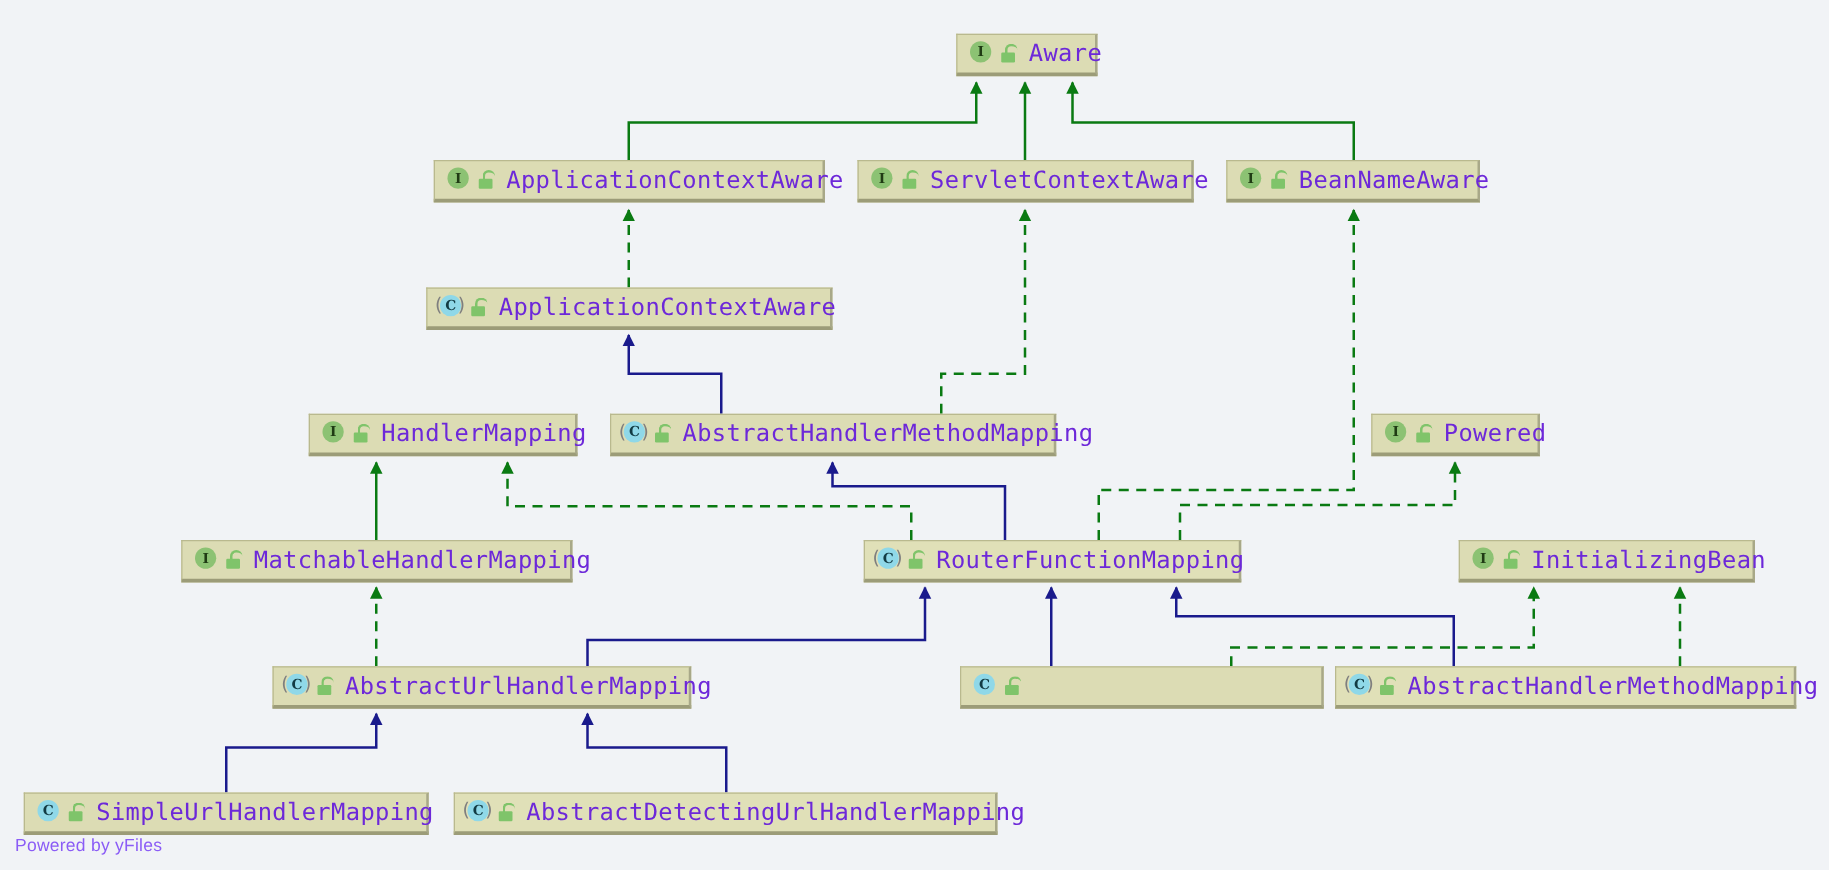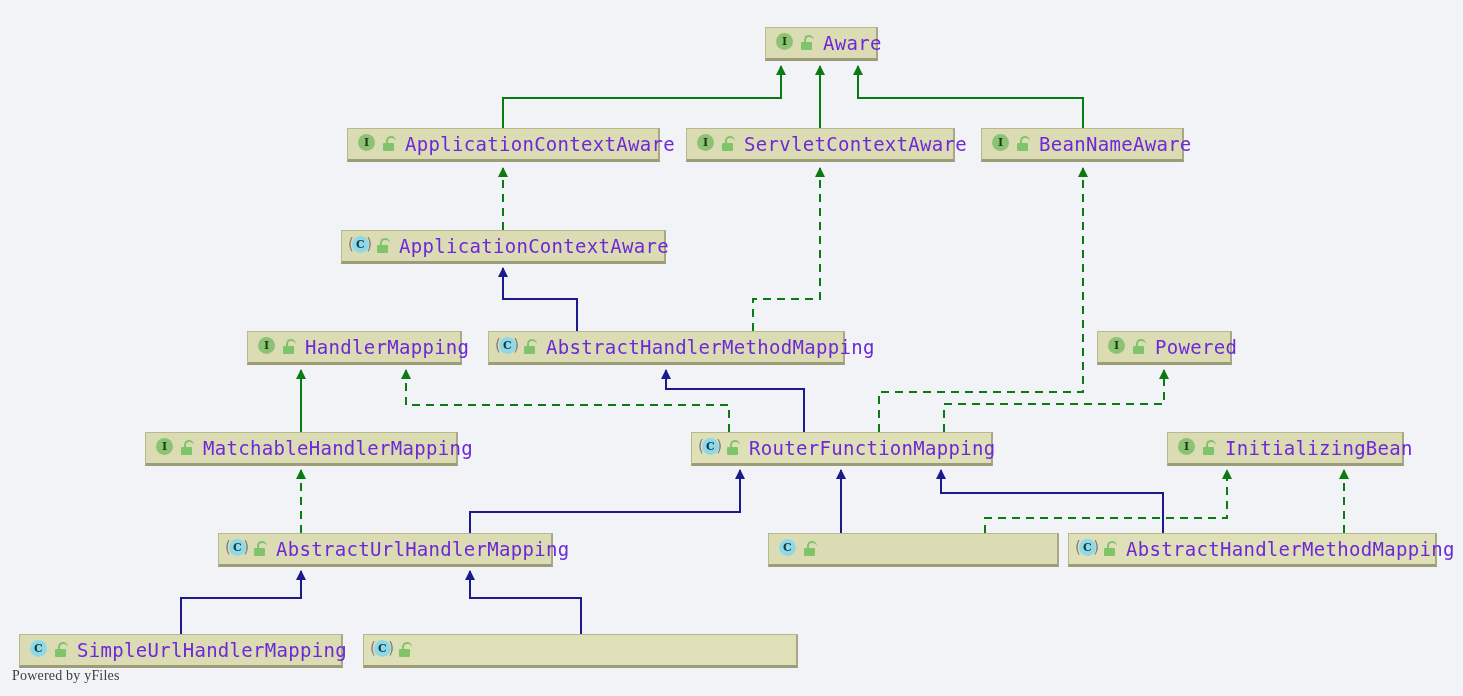--- a/index.html
+++ b/index.html
@@ -332,6 +332,7 @@
           <span class="shackle"></span>
           <span class="body"></span>
         </span>
+        <span class="node-label">AbstractDetectingUrlHandlerMapping</span>
       </div>
     </div>
 

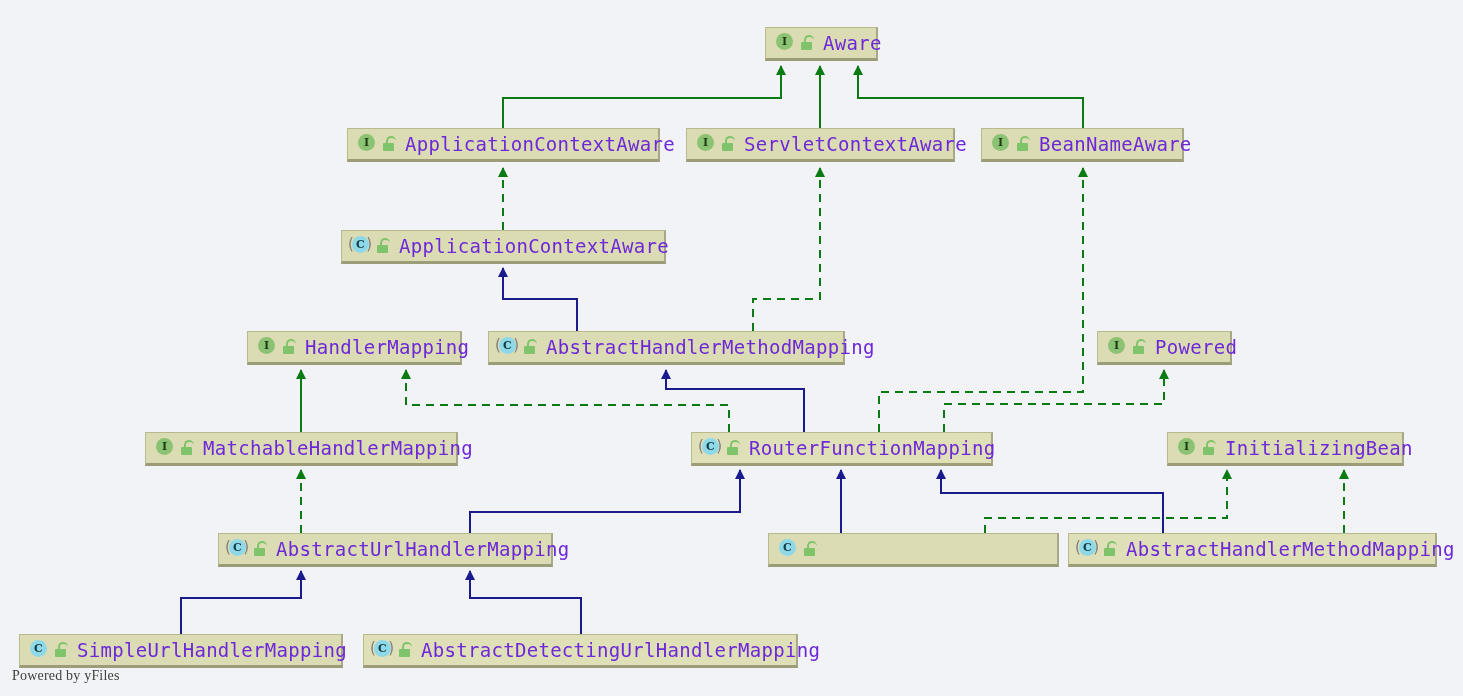--- a/index.html
+++ b/index.html
@@ -118,9 +118,9 @@
     position: absolute;
     left: 12px;
     top: 668px;
-    font-family: Liberation Serif, serif;
+    font-family: Liberation Sans, sans-serif;
     font-size: 14px;
-    color: #404040;
+    color: #8b5cf6;
     letter-spacing: 0.2px;
     user-select: none;
   }

